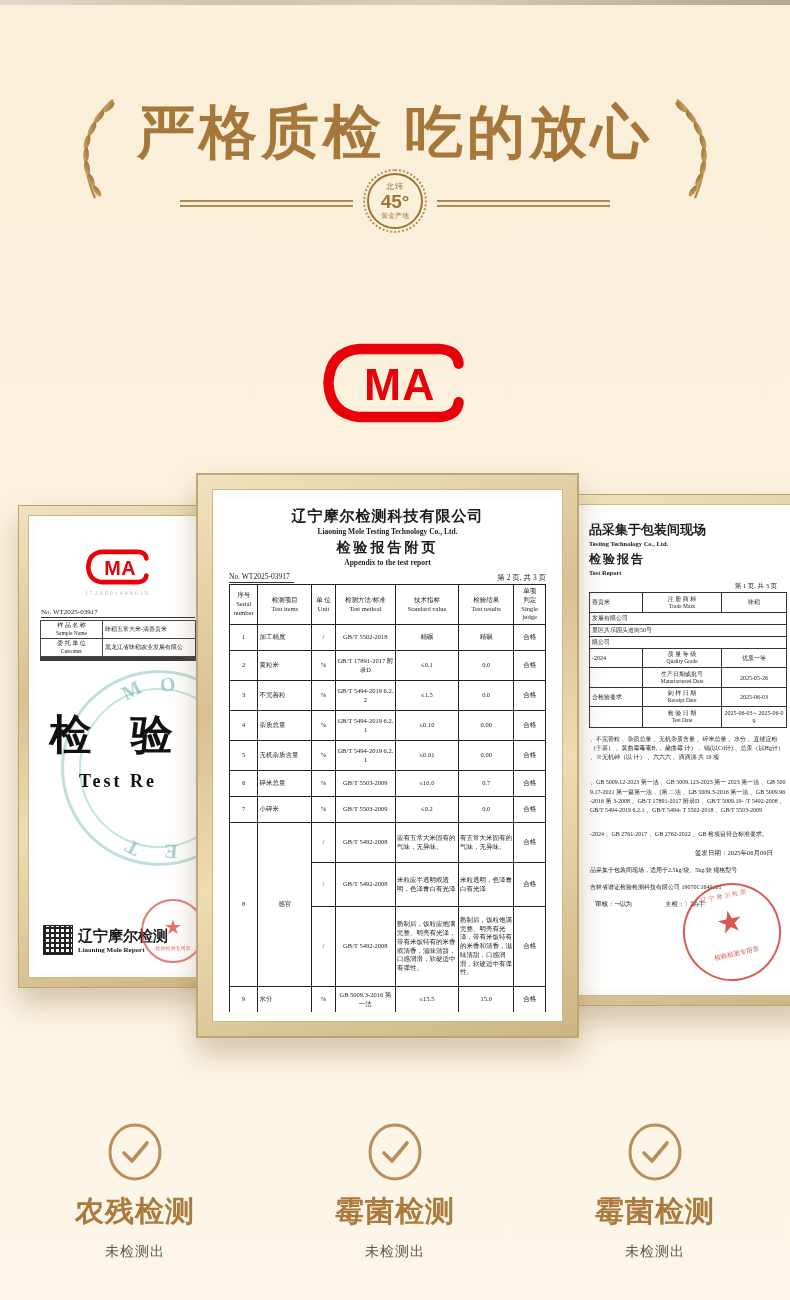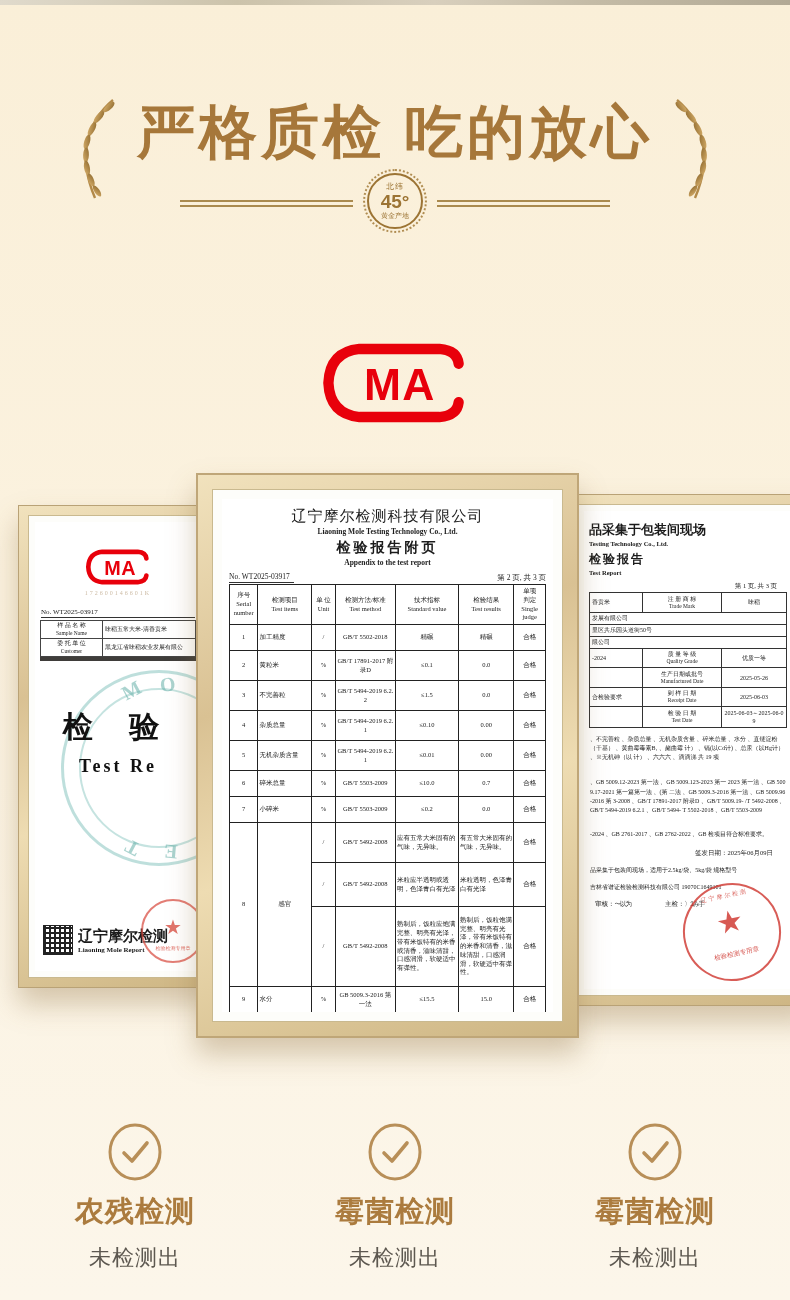--- a/index.html
+++ b/index.html
@@ -81,7 +81,7 @@
     color:rgba(215,70,58,.75); font-size:5px; }
 
   
-  .cc-h1 { text-align:center; font-size:15px; font-weight:normal; margin-top:8px; letter-spacing:1px; }
+  .cc-h1 { text-align:center; font-size:15px; font-weight:bold; margin-top:8px; letter-spacing:1px; }
   .cc-h2 { text-align:center; font-size:7.5px; font-weight:bold; margin-top:1px; }
   .cc-h3 { text-align:center; font-size:14px; font-weight:bold; margin-top:3px; letter-spacing:3px; }
   .cc-h4 { text-align:center; font-size:7.5px; font-weight:bold; margin-top:1px; }

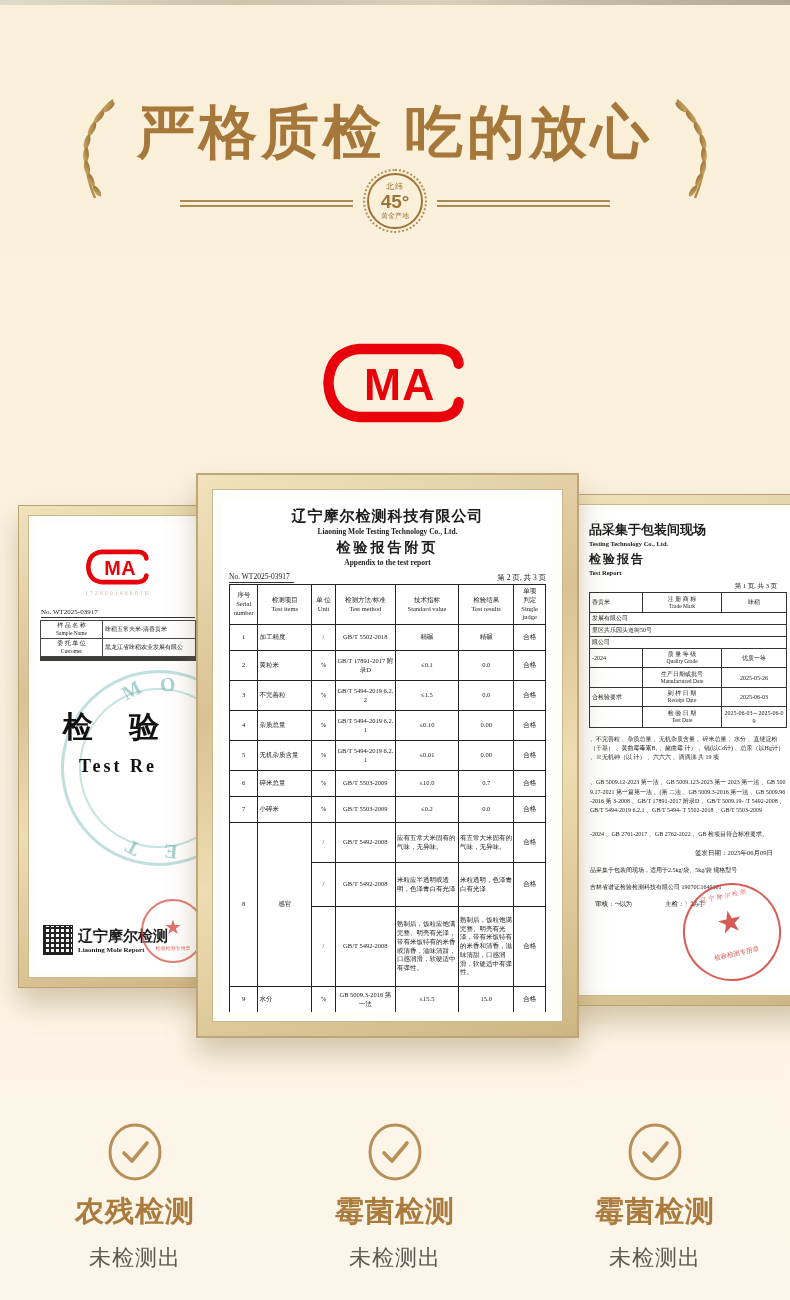--- a/index.html
+++ b/index.html
@@ -56,7 +56,7 @@
   .lc-table .lbl .en { font-size:5.5px; color:#222; }
   .lc-smudge { height:4px; background:#3f3d3a; margin:0 5px; }
   .lc-bigwrap { position:relative; margin-top:46px; text-align:center; z-index:2; }
-  .lc-big { font-size:30px; font-weight:bold; letter-spacing:14px; color:#111;
+  .lc-big { font-size:42px; font-weight:bold; letter-spacing:14px; color:#111;
     font-family:"Liberation Sans",sans-serif; white-space:nowrap; }
   .lc-big-en { font-size:18px; font-weight:bold; letter-spacing:3px; margin-top:8px; color:#111; }
   .lc-wm { position:absolute; top:148px; left:26px; width:196px; height:196px; border-radius:50%;

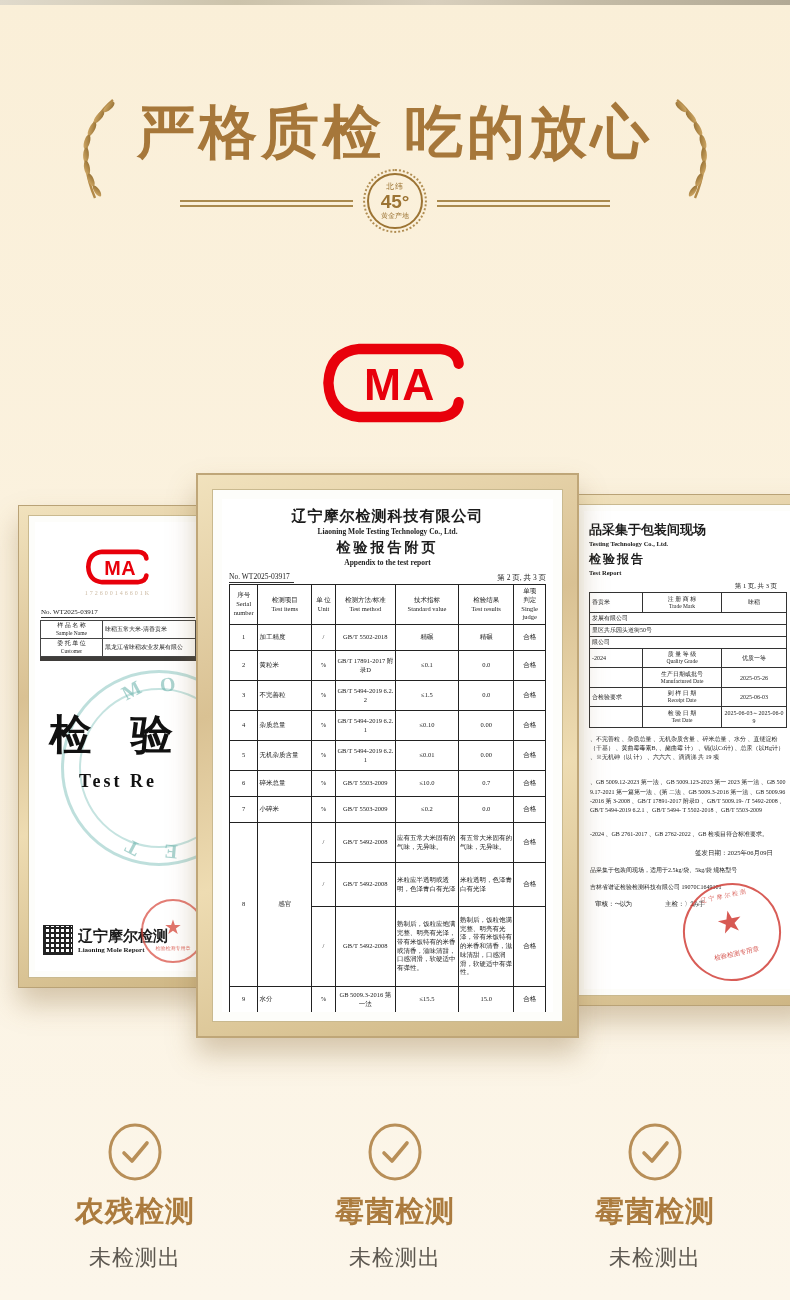--- a/index.html
+++ b/index.html
@@ -125,7 +125,7 @@
   .feature { width:180px; text-align:center; }
   .feature .f-icon { width:56px; height:60px; }
   .f-label { font-size:29px; font-weight:bold; color:#ab7b3e; margin-top:6px; letter-spacing:1px; white-space:nowrap; }
-  .f-value { font-size:22px; color:#5d5850; margin-top:11px; letter-spacing:1px; }
+  .f-value { font-size:14px; color:#5d5850; margin-top:11px; letter-spacing:1px; }
 </style>
 </head>
 <body>

